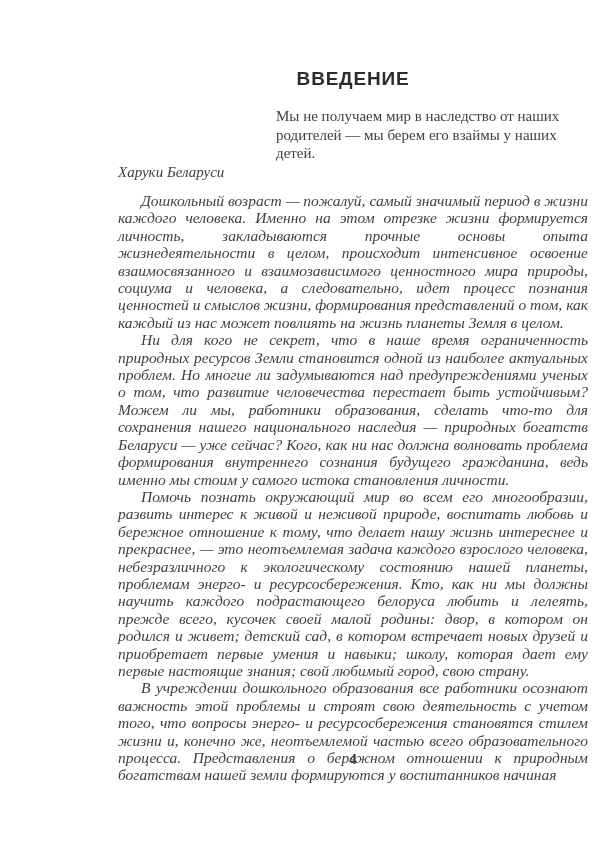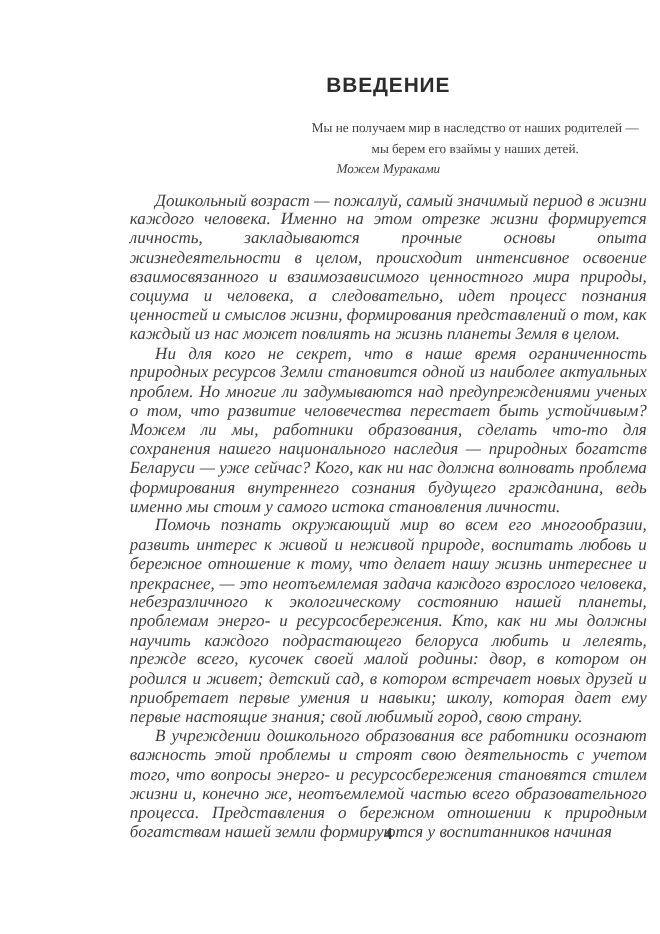--- a/index.html
+++ b/index.html
@@ -29,8 +29,8 @@
     margin: 0 0 17px 0;
   }
   .epigraph {
-    text-align: center;
-    font-size: 12px;
+    text-align: left;
+    font-size: 15px;
     line-height: 18.5px;
     margin: 0 0 11px 0;
   }

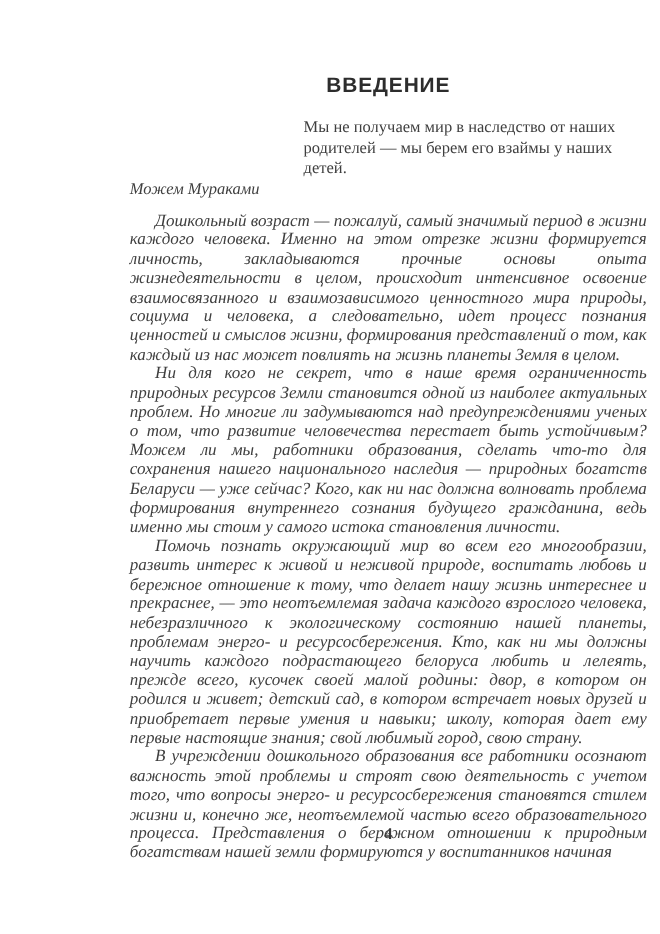--- a/index.html
+++ b/index.html
@@ -73,7 +73,7 @@
 
   <div class="epigraph">
     <p class="epigraph-text">Мы не получаем мир в наследство от наших родителей — мы берем его взаймы у наших детей.</p>
-    <p class="epigraph-author">Можем Мураками</p>
+    <p class="epigraph-author">Харуки Беларуси</p>
   </div>
 
   <div class="body-text">

